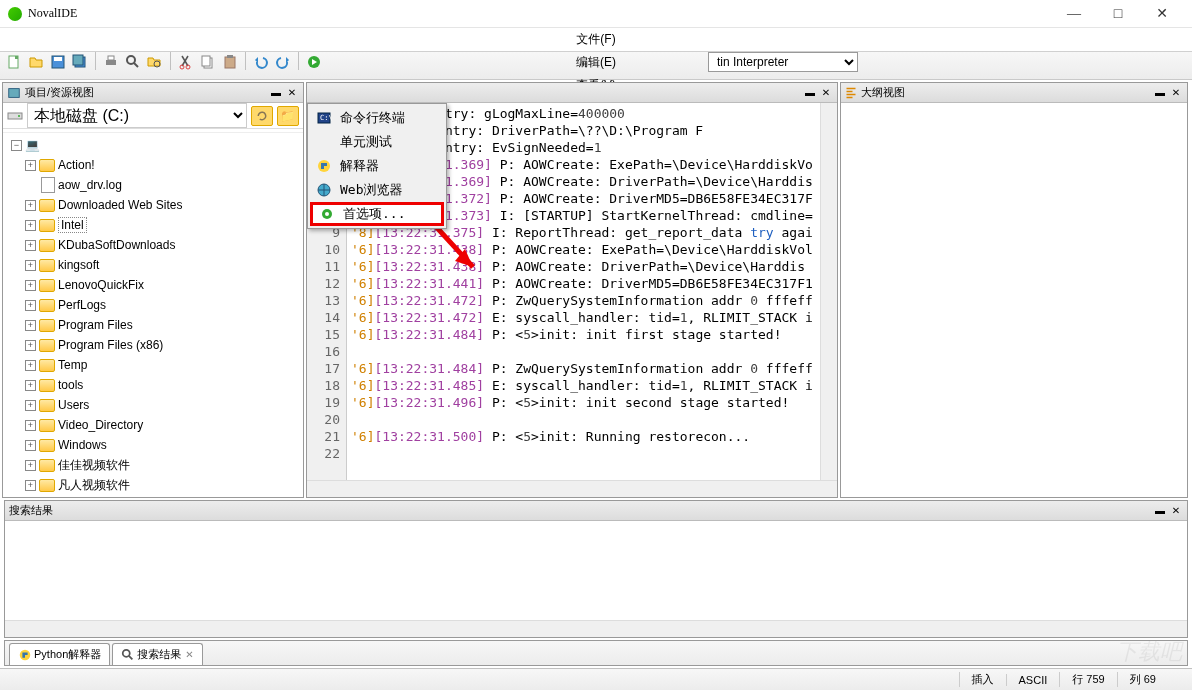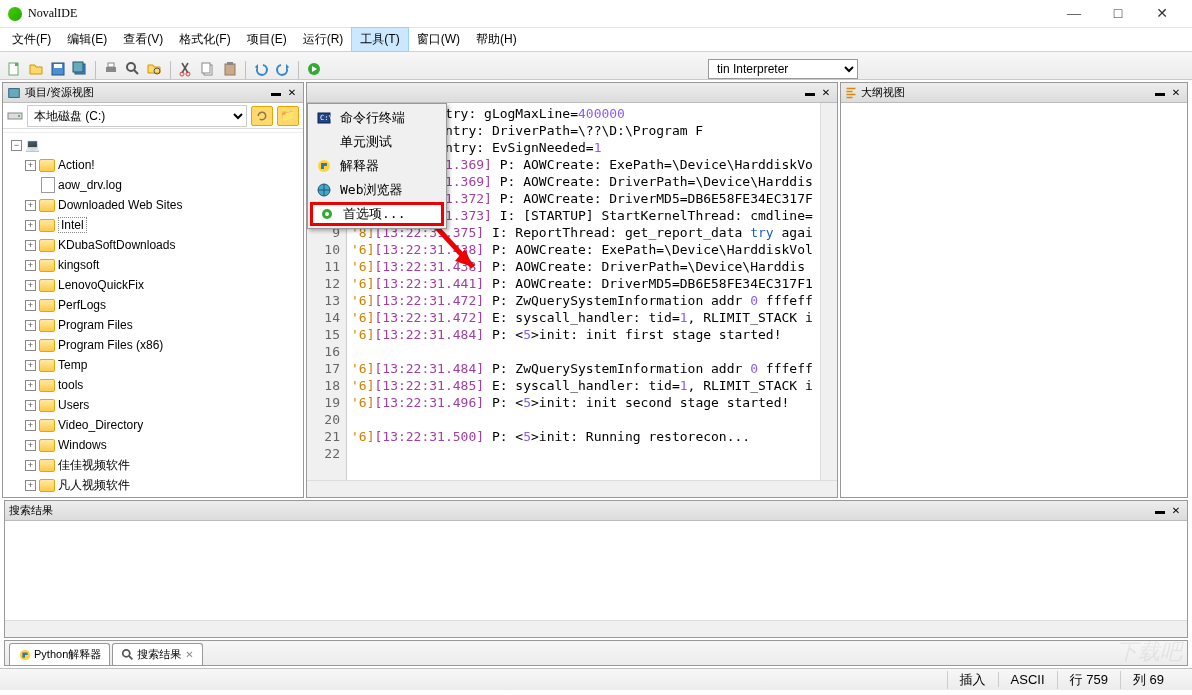--- a/index.html
+++ b/index.html
@@ -9,7 +9,7 @@
 .titlebar .title { flex: 1; }
 .window-controls { display: flex; gap: 0; }
 .window-controls span { width: 44px; height: 28px; display: flex; align-items: center; justify-content: center; font-size: 14px; color: #333; }
-.menubar { height: 24px; display: flex; align-items: center; padding: 0 4px; border-bottom: 1px solid #d0d0d0; }
+.menubar { height: 24px; display: flex; align-items: center; padding: 0 4px; border-bottom: 1px solid #d0d0d0; flex-direction: column; }
 .menubar .menu-item { padding: 3px 8px; cursor: default; }
 .menubar .menu-item.active { background: #cce8ff; border: 1px solid #99d1ff; text-align: center; }
 .toolbar { height: 28px; background: linear-gradient(#f7f7f7,#ececec); border-bottom: 1px solid #c9c9c9; display: flex; align-items: flex-end; padding: 0 4px; gap: 2px; }

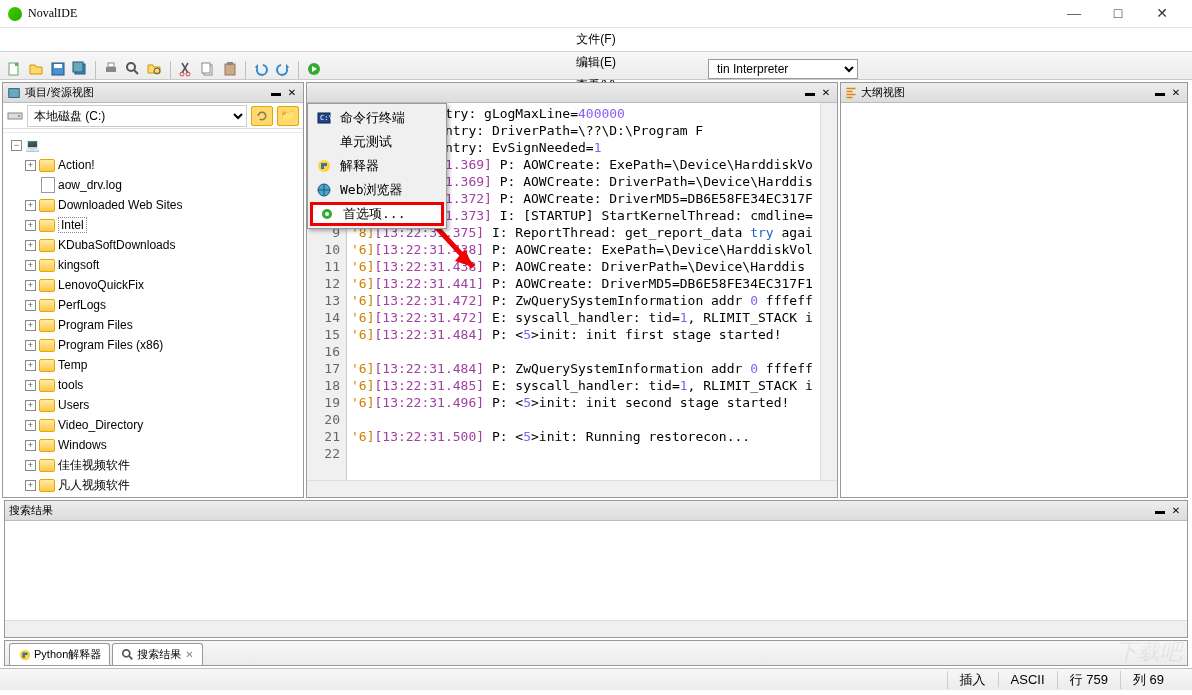--- a/index.html
+++ b/index.html
@@ -12,7 +12,7 @@
 .menubar { height: 24px; display: flex; align-items: center; padding: 0 4px; border-bottom: 1px solid #d0d0d0; flex-direction: column; }
 .menubar .menu-item { padding: 3px 8px; cursor: default; }
 .menubar .menu-item.active { background: #cce8ff; border: 1px solid #99d1ff; text-align: center; }
-.toolbar { height: 28px; background: linear-gradient(#f7f7f7,#ececec); border-bottom: 1px solid #c9c9c9; display: flex; align-items: flex-end; padding: 0 4px; gap: 2px; }
+.toolbar { height: 28px; background: linear-gradient(#f7f7f7,#ececec); border-bottom: 1px solid #c9c9c9; display: flex; align-items: flex-start; padding: 0 4px; gap: 2px; }
 .tb-btn { width: 20px; height: 20px; display: flex; align-items: center; justify-content: center; border-radius: 2px; }
 .tb-btn svg { width: 16px; height: 16px; }
 .tb-sep { width: 1px; height: 18px; background: #c0c0c0; margin: 0 3px; }

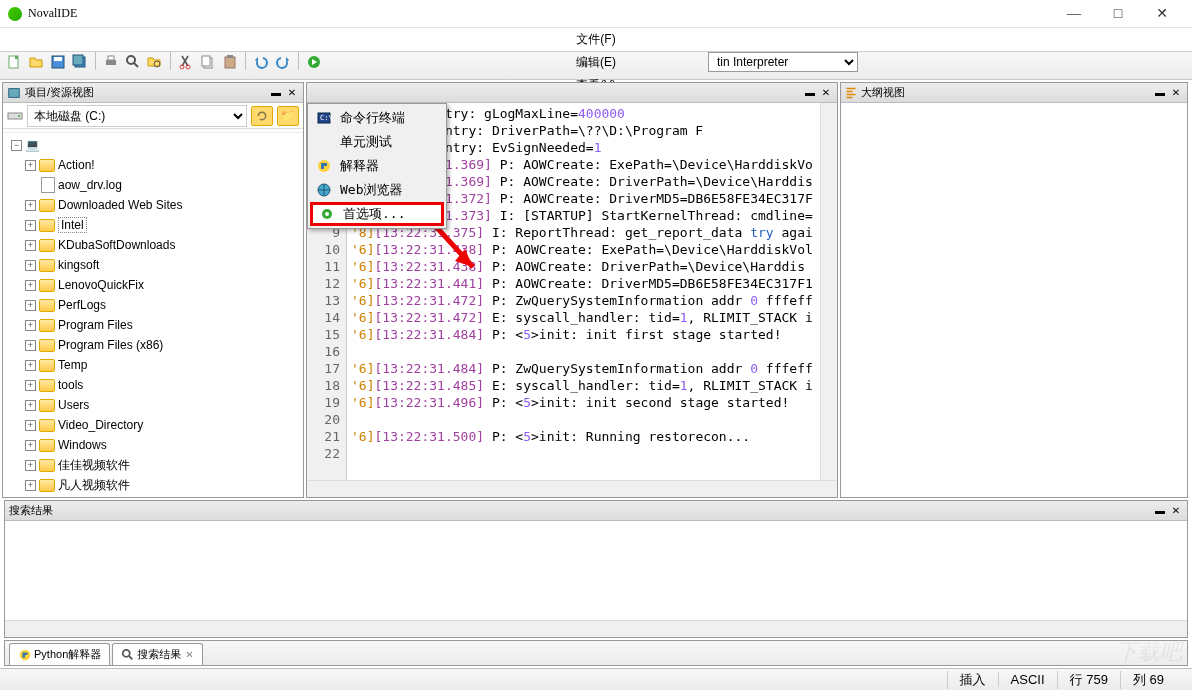--- a/index.html
+++ b/index.html
@@ -25,7 +25,7 @@
 .panel-header .ph-btn { width: 14px; height: 14px; display: flex; align-items: center; justify-content: center; font-size: 10px; cursor: default; margin-left: 2px; }
 .left-panel { width: 302px; margin: 2px; }
 .drive-row { height: 26px; display: flex; align-items: center; padding: 0 4px; gap: 4px; border-bottom: 1px solid #ddd; }
-.drive-row select { flex: 1; background: #fff; border: 1px solid #ccc; padding: 2px; font-size: 12px; }
+.drive-row select { flex: 1; background: #fff; border: 1px solid #ccc; padding: 2px; font-size: 16px; }
 .drive-btn { width: 22px; height: 20px; display: flex; align-items: center; justify-content: center; border: 1px solid #e0a800; background: #ffd96b; border-radius: 2px; }
 .tree { flex: 1; overflow: auto; padding: 2px; }
 .tree-item { height: 20px; display: flex; align-items: center; padding-left: 6px; gap: 3px; }

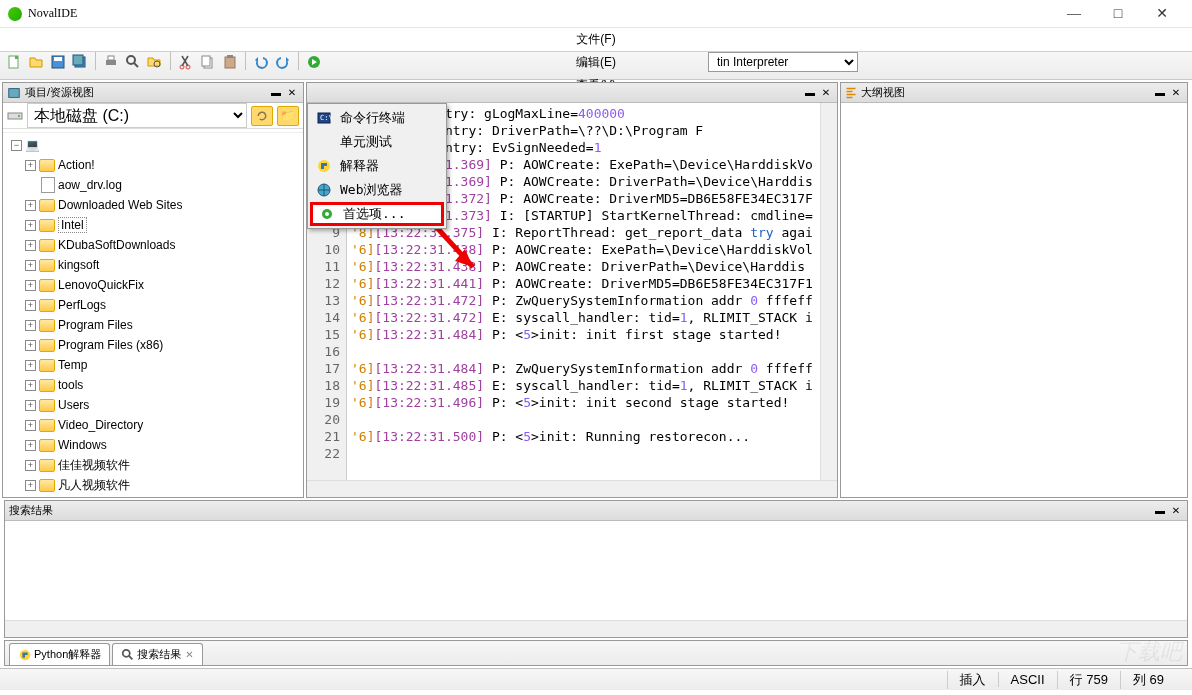--- a/index.html
+++ b/index.html
@@ -43,7 +43,7 @@
 .c-orange { color: #d08000; }
 .c-purple { color: #a040a0; }
 .c-blue { color: #2060c0; }
-.c-red { color: #8b5cf6; }
+.c-red { color: #404040; }
 .c-black { color: #000; }
 .sb-v { width: 17px; background: #f0f0f0; border-left: 1px solid #ddd; }
 .sb-h { height: 17px; background: #f0f0f0; border-top: 1px solid #ddd; width: 100%; }

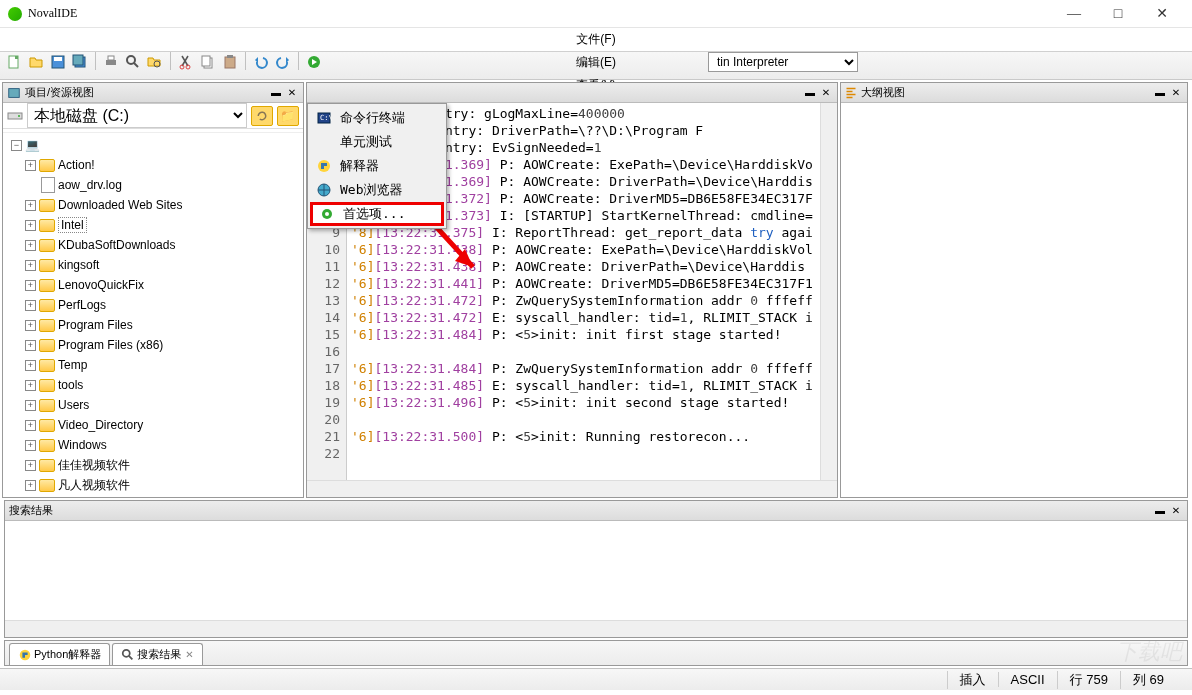--- a/index.html
+++ b/index.html
@@ -59,7 +59,7 @@
 .tabs-row { height: 26px; border: 1px solid #999; margin: 0 4px 2px 4px; display: flex; align-items: flex-end; background: linear-gradient(#f7f7f7,#ececec); padding: 0 4px; }
 .tab { height: 22px; display: flex; align-items: center; padding: 0 8px; background: #fff; border: 1px solid #999; border-bottom: none; border-radius: 3px 3px 0 0; margin-right: 2px; gap: 2px; font-size: 11px; }
 .tab .close-x { color: #888; font-size: 10px; margin-left: 2px; }
-.statusbar { height: 22px; background: linear-gradient(#f7f7f7,#ececec); border-top: 1px solid #c0c0c0; display: flex; align-items: center; padding: 0 16px; font-size: 13px; }
+.statusbar { height: 22px; background: linear-gradient(#f7f7f7,#ececec); border-top: 1px solid #c0c0c0; display: flex; align-items: center; padding: 0 24px; font-size: 11px; }
 .statusbar .sb-cell { border-left: 1px solid #ccc; padding: 0 12px; }
 .statusbar .sb-spacer { flex: 1; }
 .red-arrow { position: absolute; z-index: 50; pointer-events: none; }

